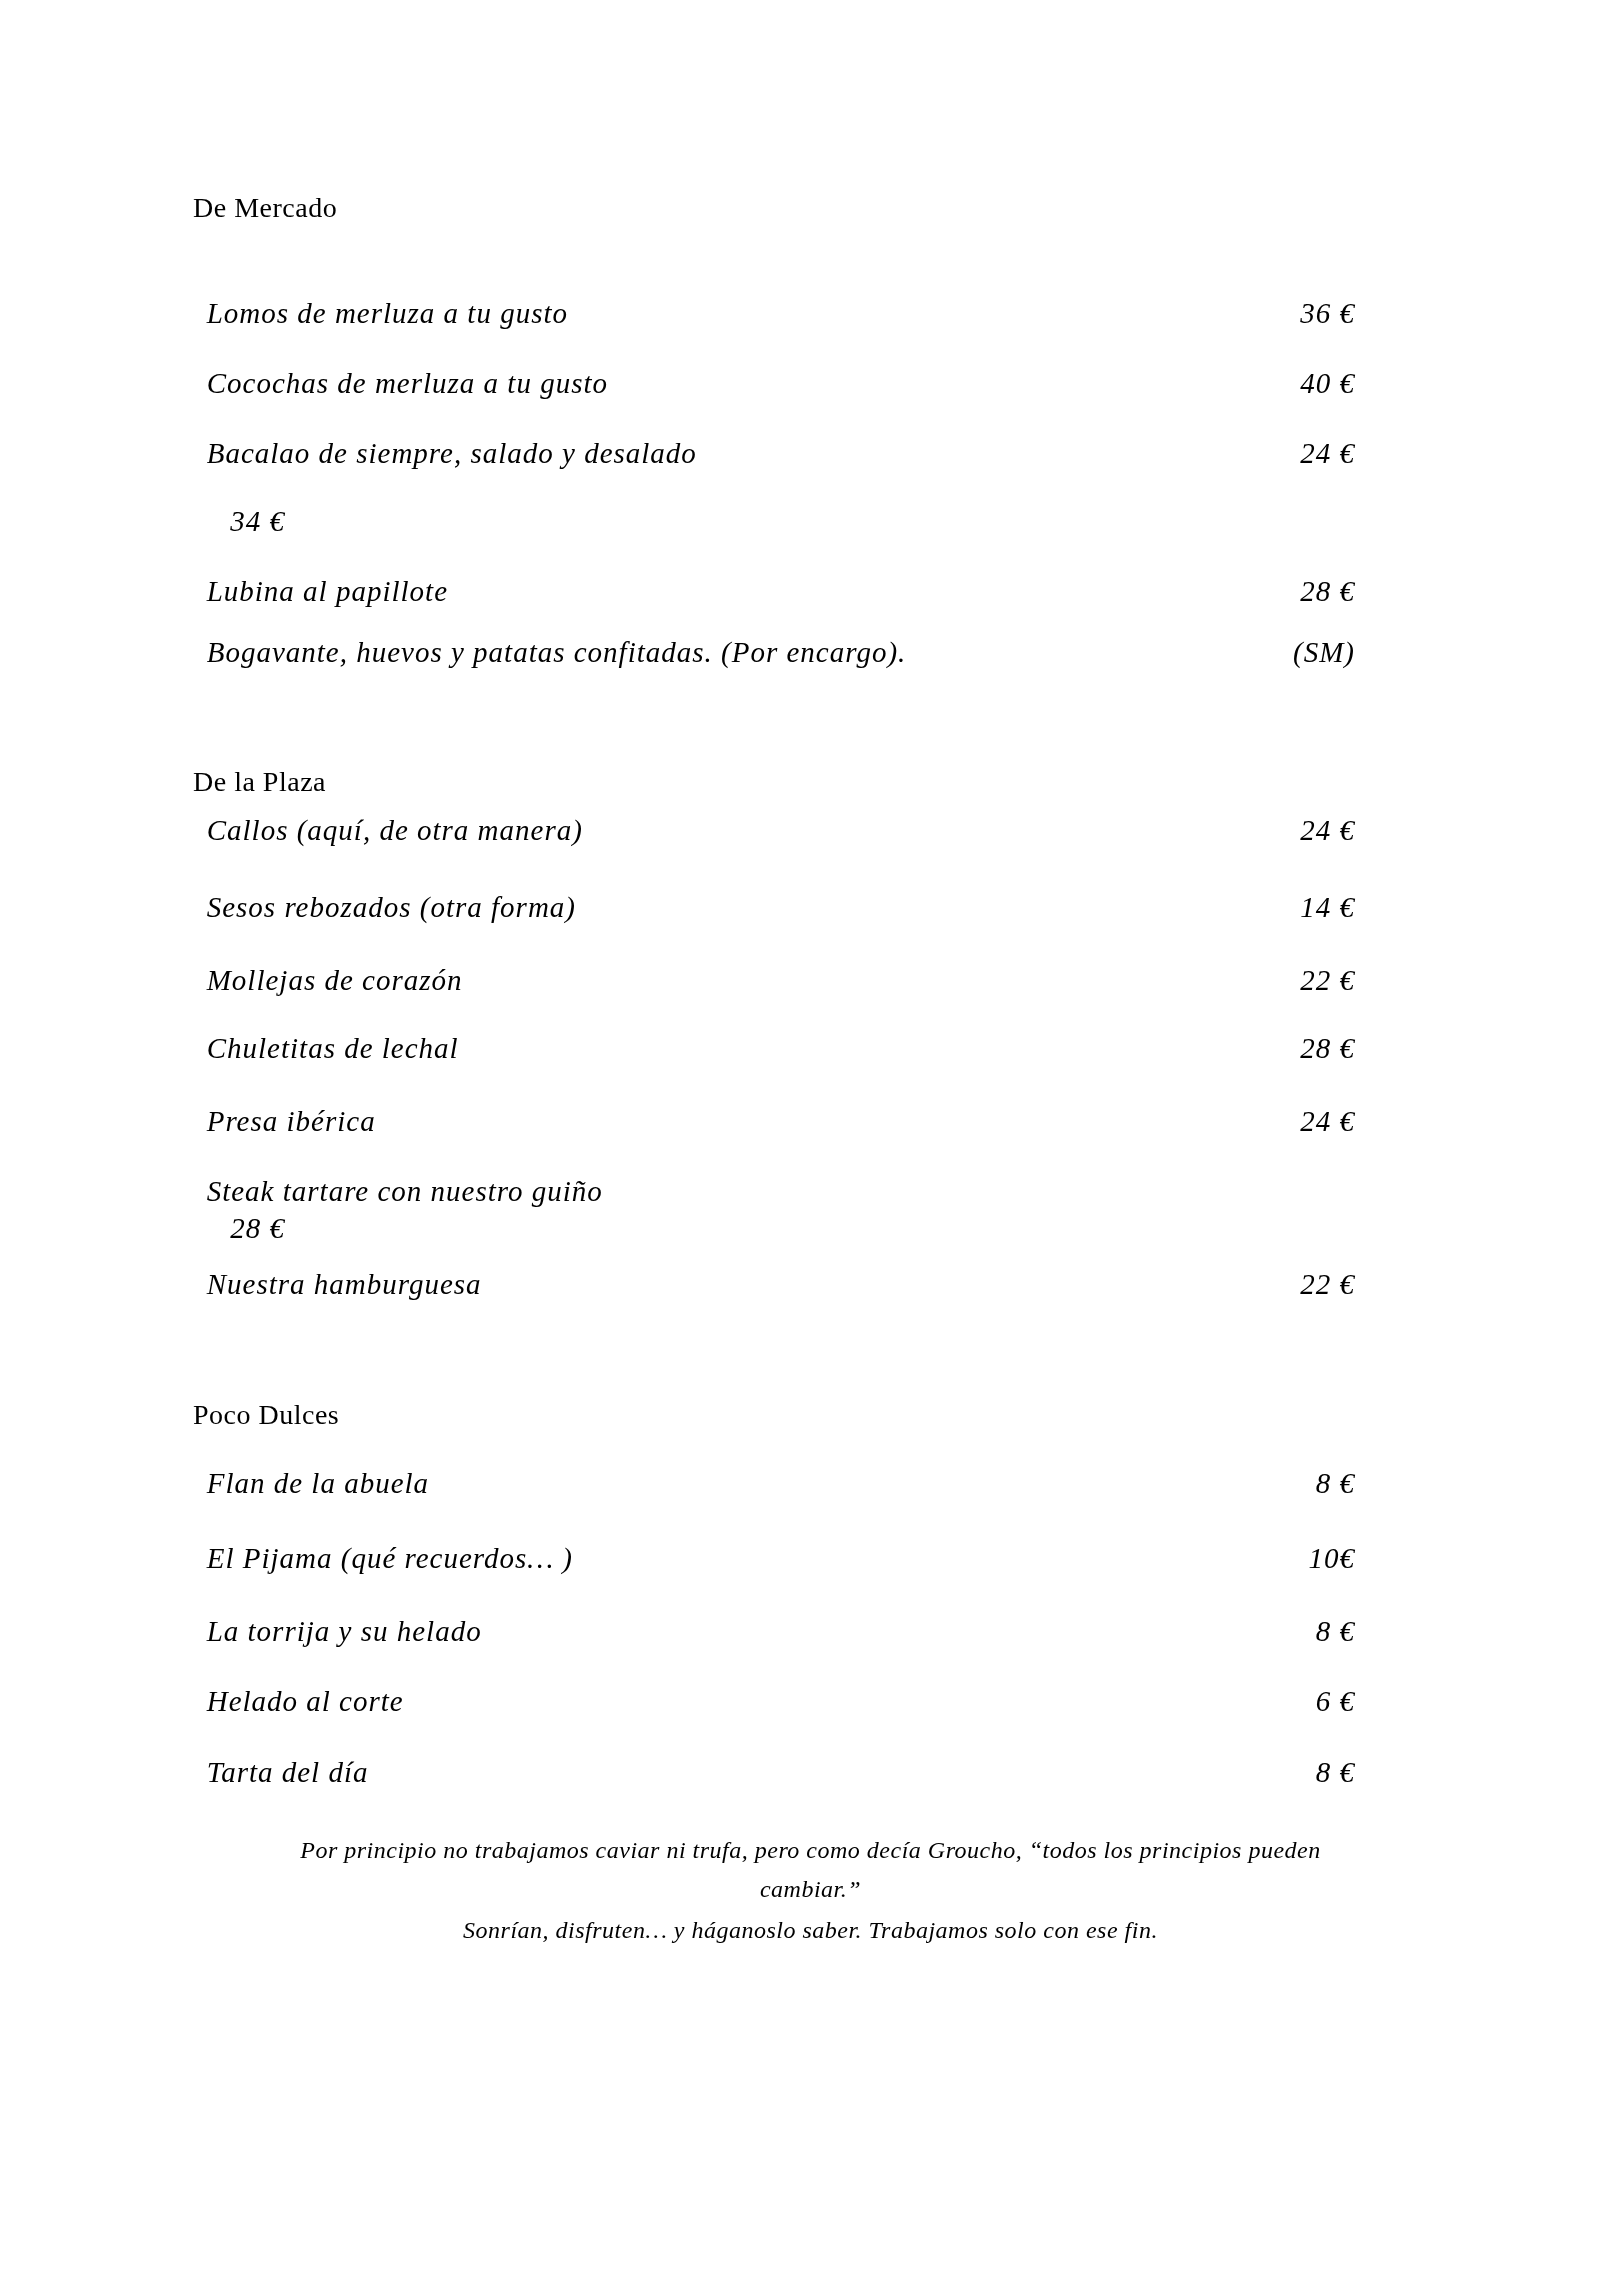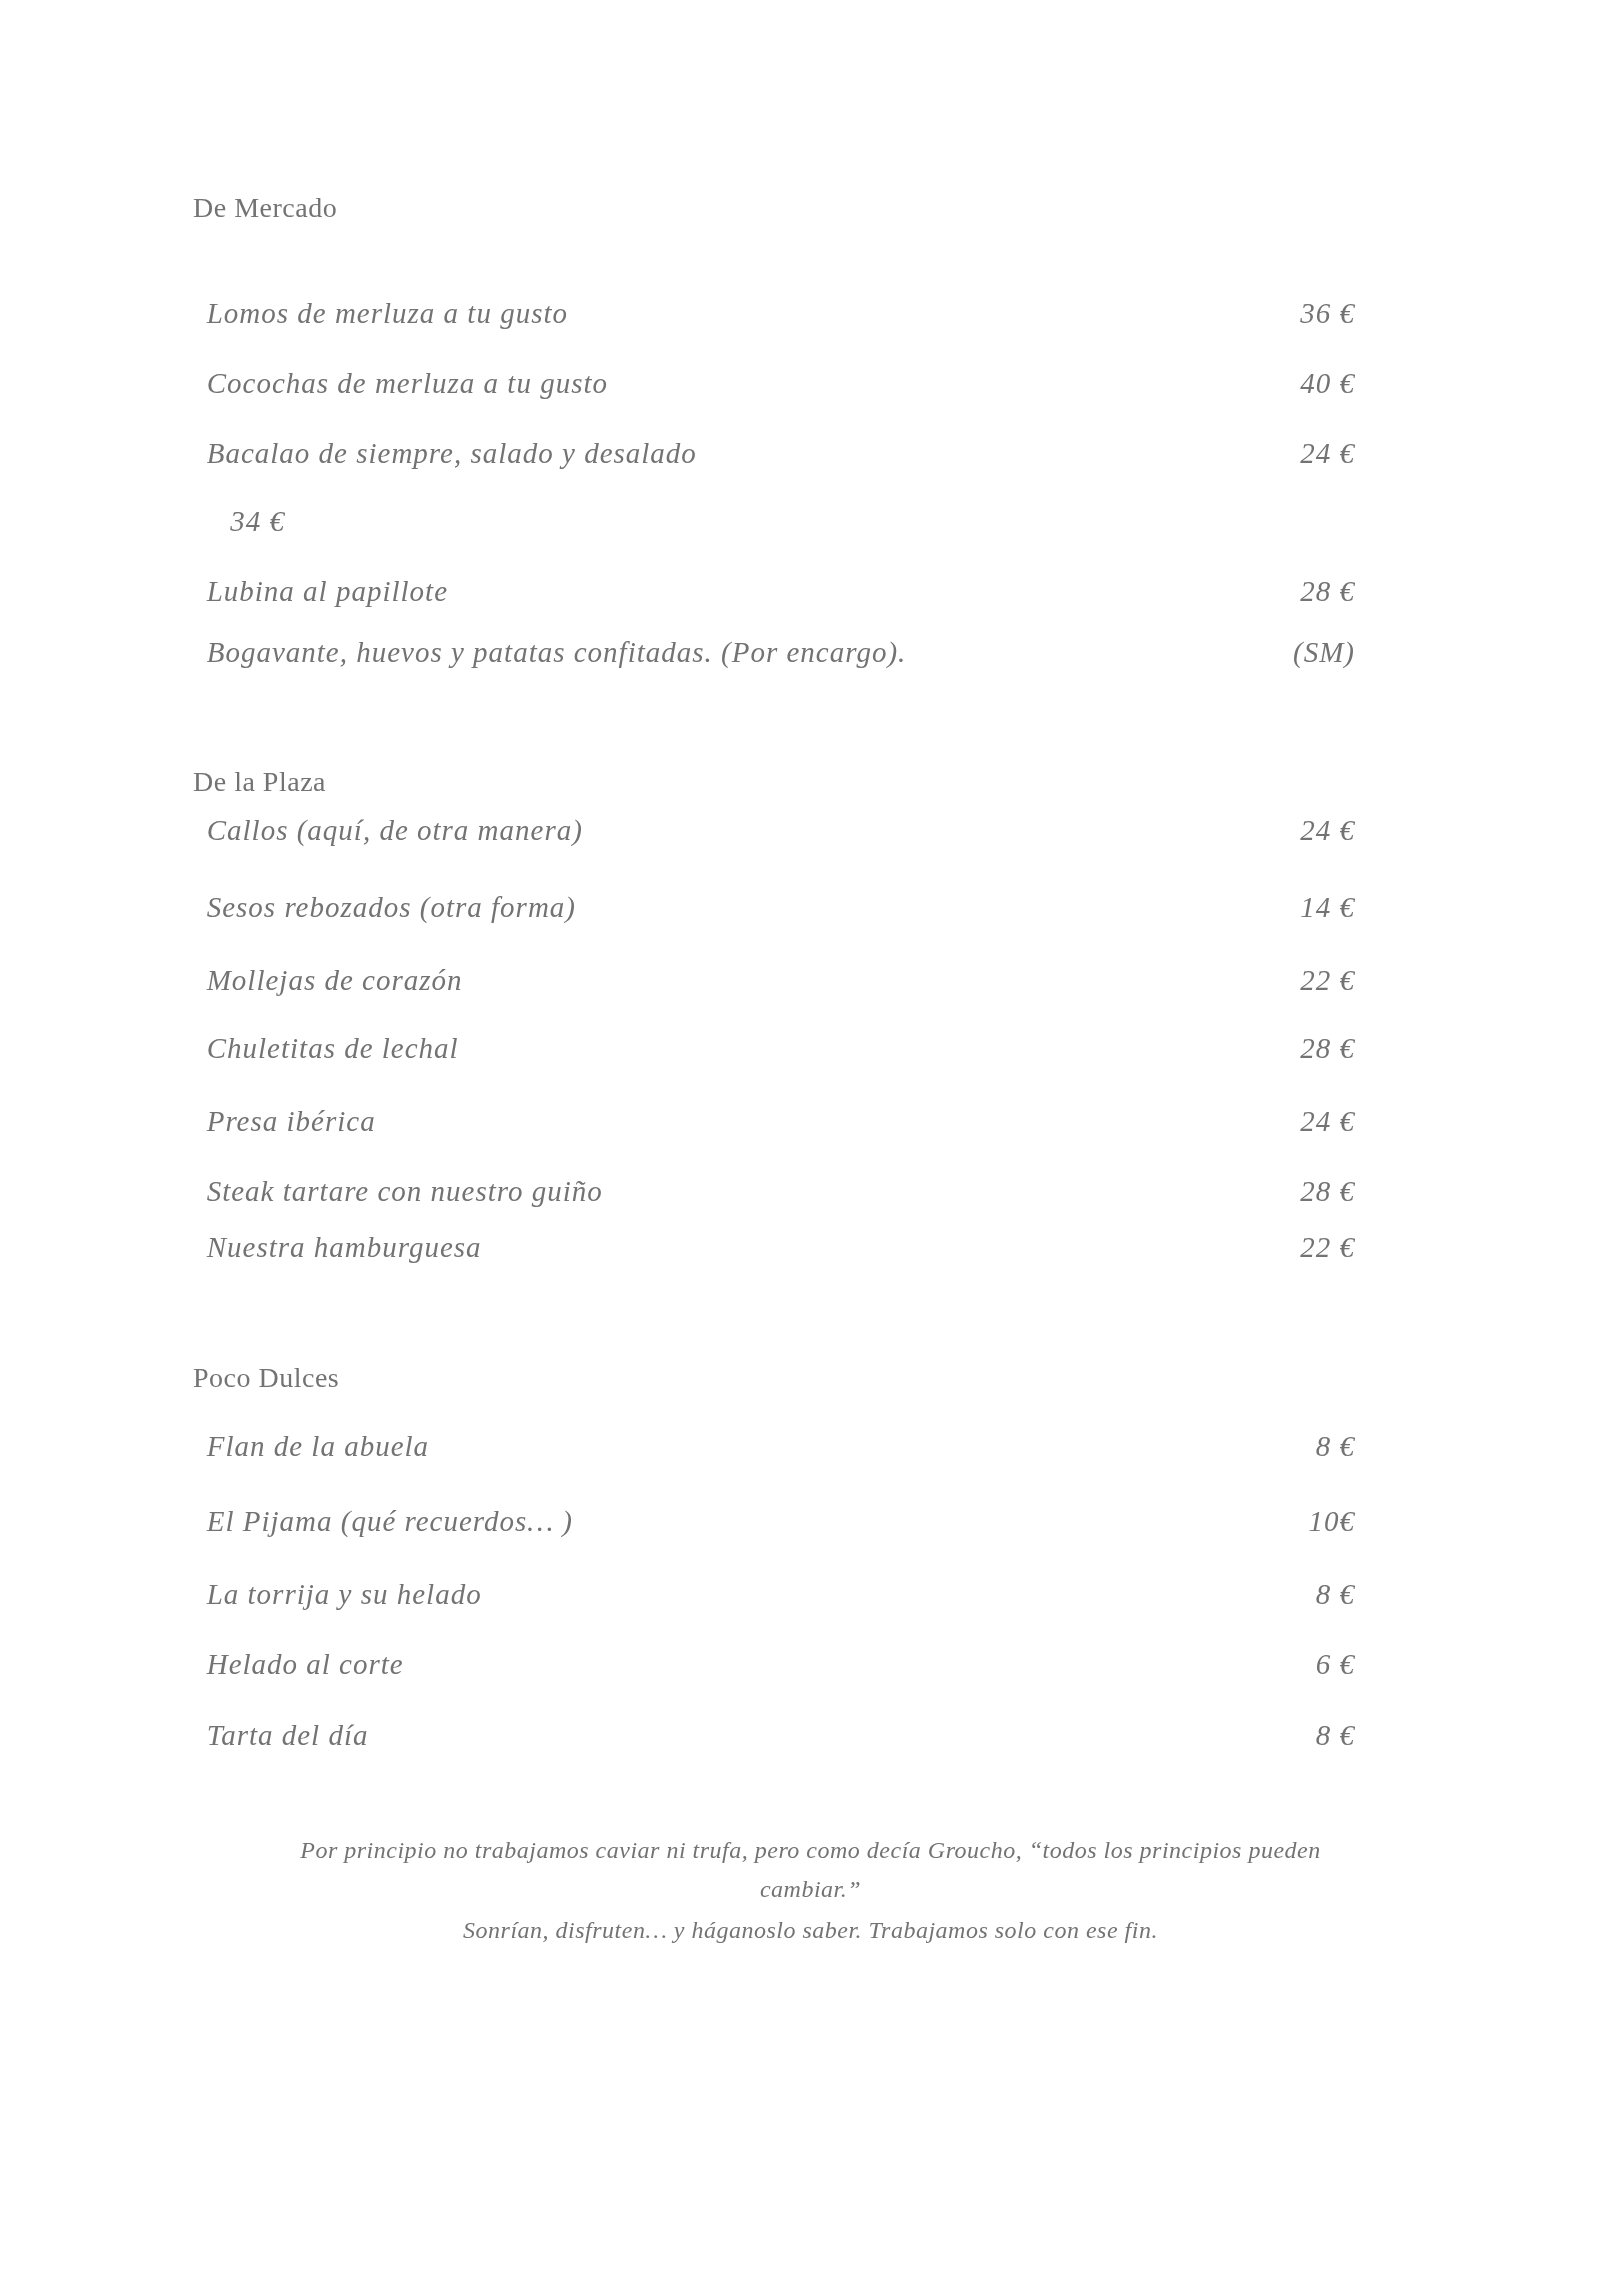--- a/index.html
+++ b/index.html
@@ -14,7 +14,7 @@
     background: #ffffff;
     overflow: hidden;
     font-family: "Liberation Serif", "DejaVu Serif", serif;
-    color: #737373;
+    color: #000000;
   }
   .content {
     position: absolute;

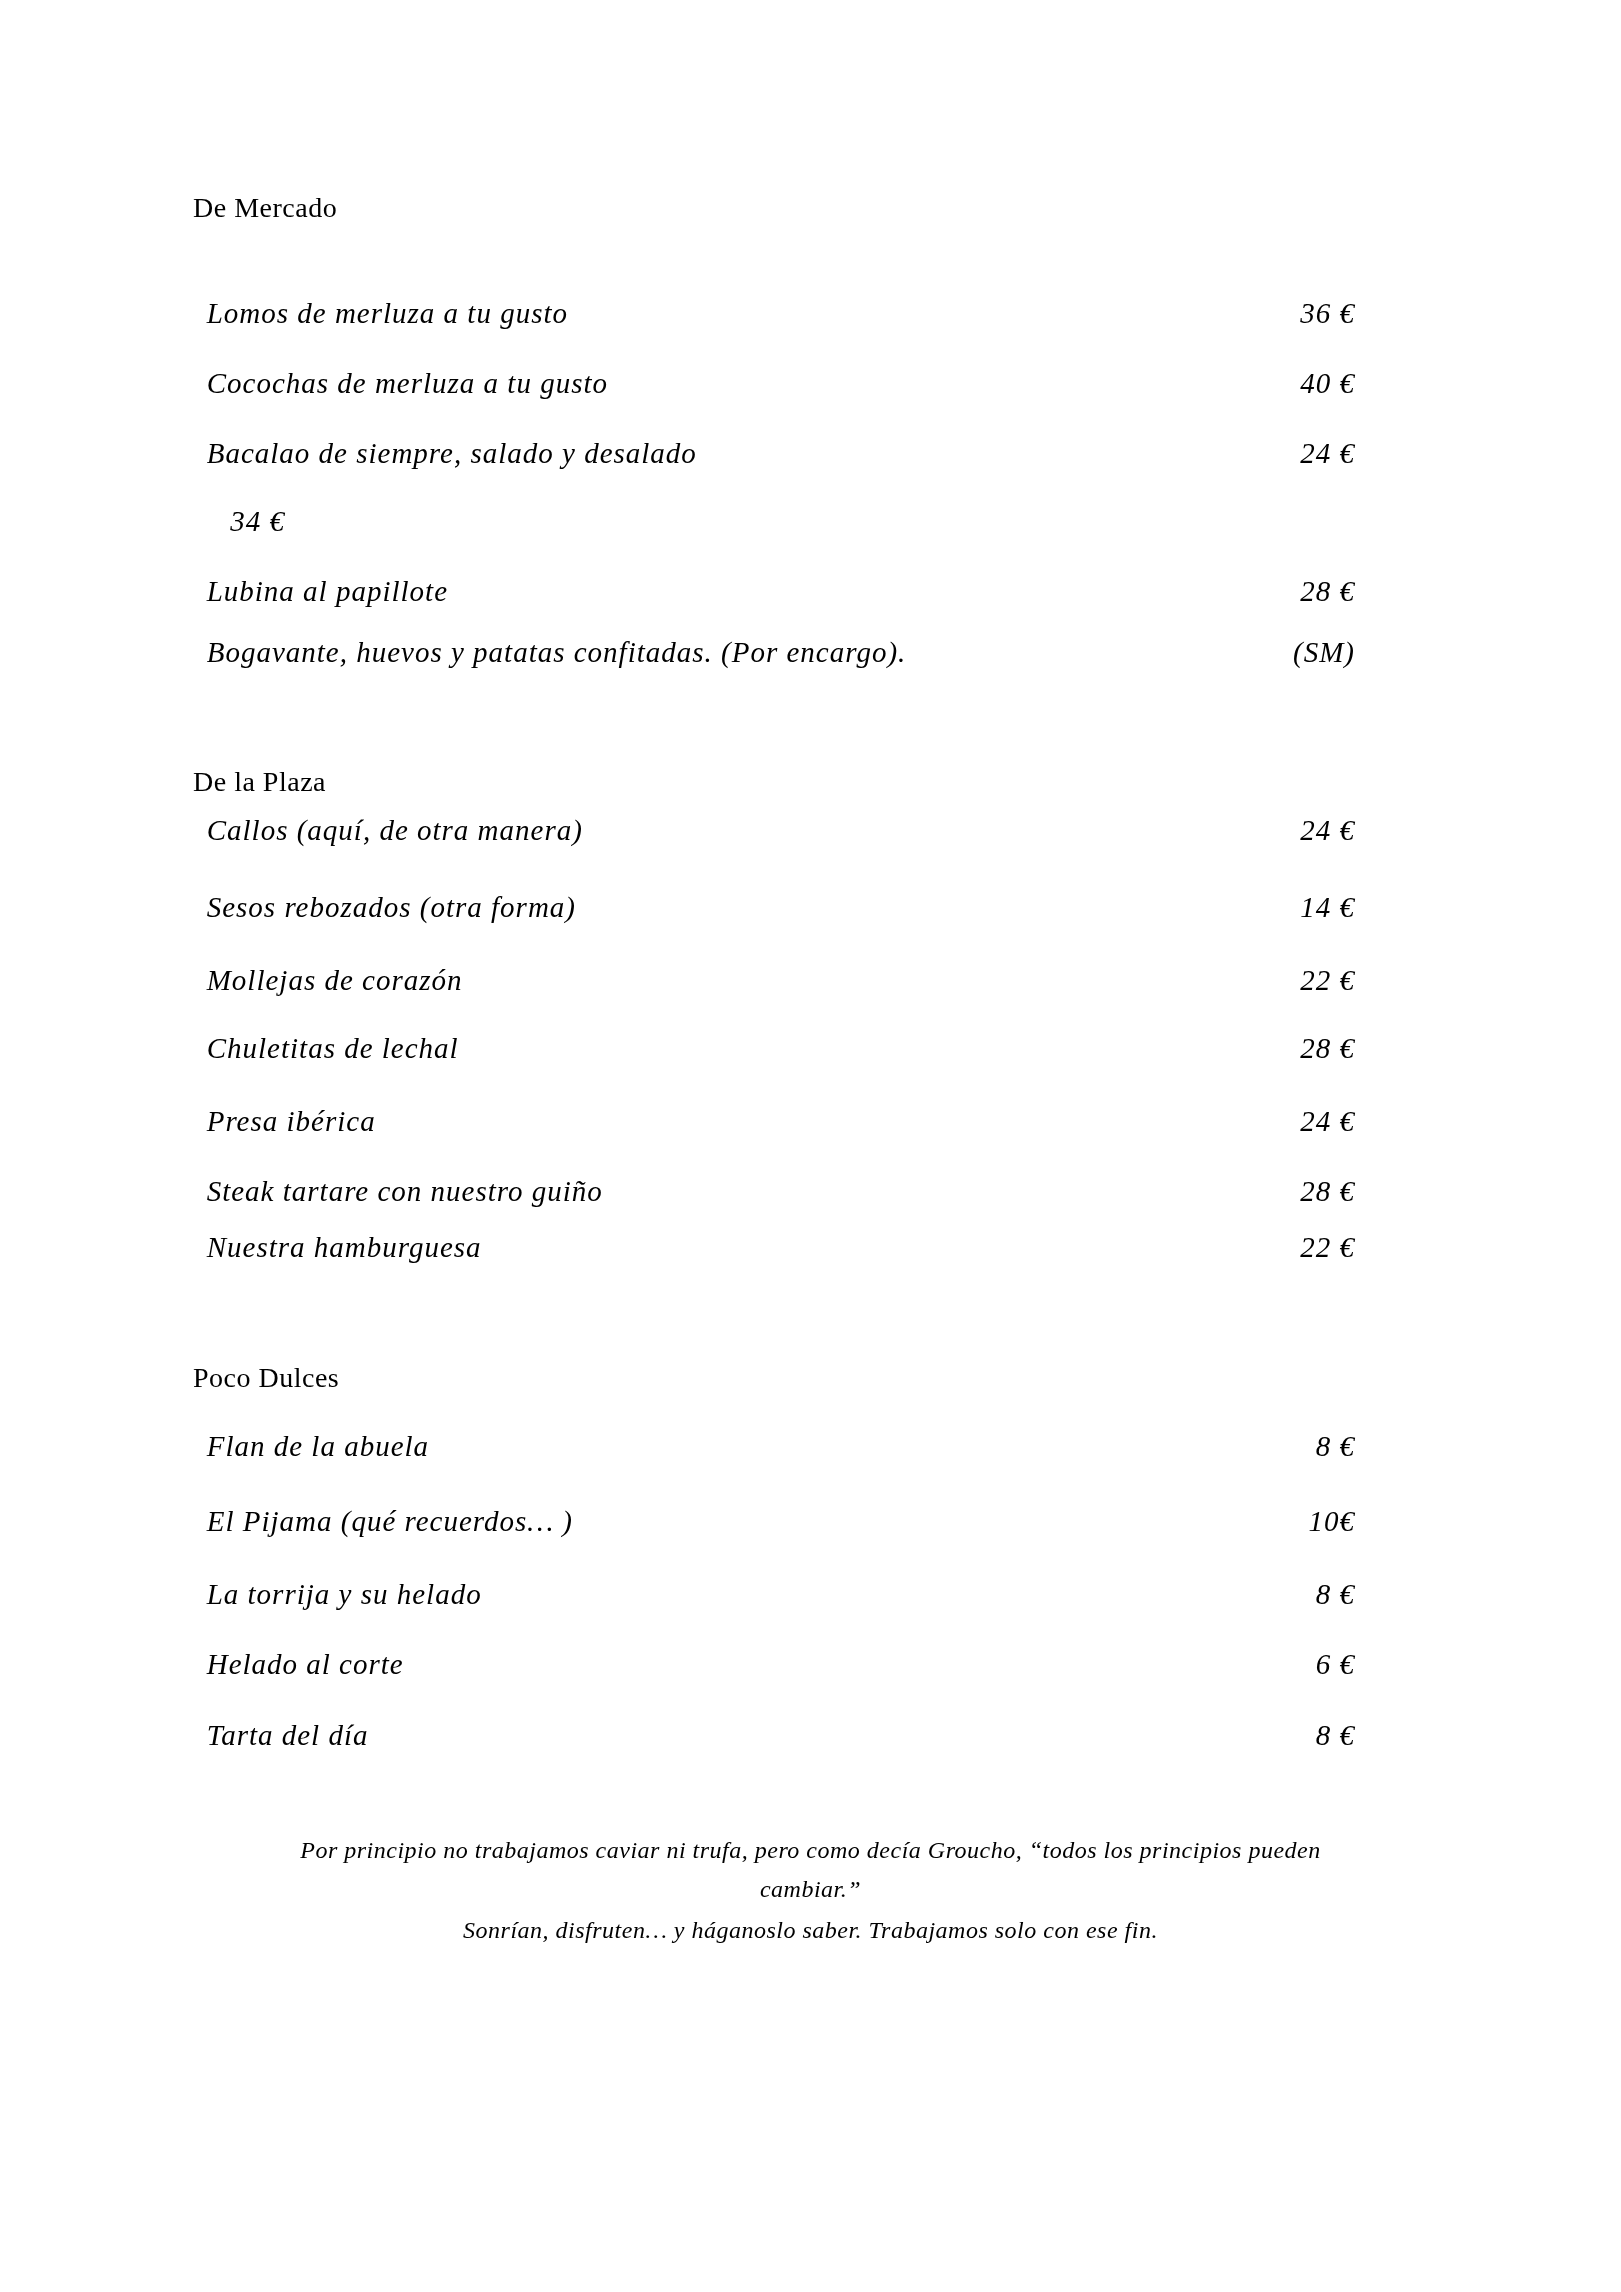--- a/index.html
+++ b/index.html
@@ -58,7 +58,7 @@
   #sec1 .row:nth-of-type(3) { margin-top: 36px; }
   #sec1 .row:nth-of-type(4) { margin-top: 31px; }
   #sec1 .row:nth-of-type(5) { margin-top: 36px; }
-  #sec1 .row:nth-of-type(6) { margin-top: 33px; }
+  #sec1 .row:nth-of-type(6) { margin-top: 33px; flex-direction: column; }
   #sec1 .row:nth-of-type(7) { margin-top: 19.6px; }
 
   

